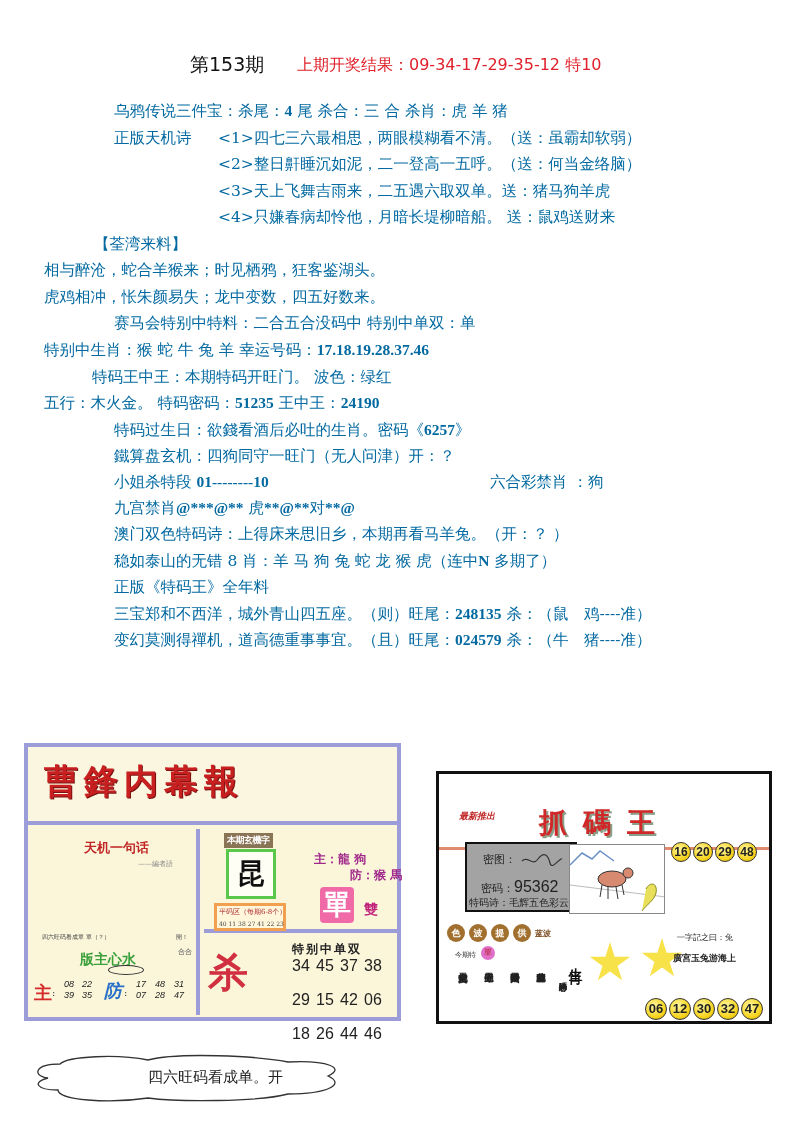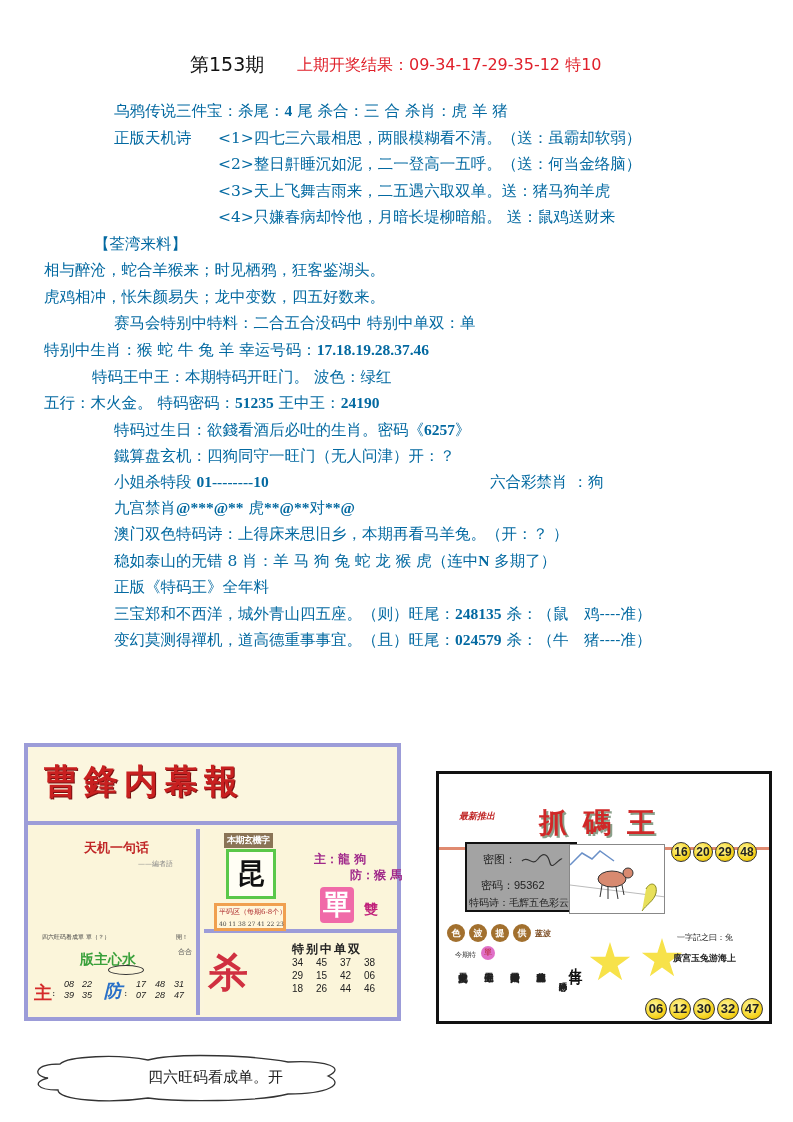--- a/index.html
+++ b/index.html
@@ -56,7 +56,7 @@
   .pr-mitu-box { position: absolute; left: 14px; top: 68px; width: 112px; height: 70px; border: 2px solid #111; background: #a3a3a3; margin-left: 12px; }
   .pr-mitu-label { position: absolute; left: 16px; top: 8px; font-size: 11px; color: #222; }
   .pr-mima { position: absolute; left: 14px; top: 34px; font-size: 11px; color: #222; white-space: nowrap; }
-  .pr-mima b { font-family: "Liberation Sans", sans-serif; font-weight: normal; font-size: 11px; }
+  .pr-mima b { font-family: "Liberation Sans", sans-serif; font-weight: normal; font-size: 16px; }
   .pr-poem { position: absolute; left: 2px; top: 52px; font-size: 10px; color: #222; white-space: nowrap; }
   .pr-scene { position: absolute; left: 130px; top: 70px; width: 96px; height: 70px; border: 1px solid #888; background: #fff; overflow: hidden; }
   .balls { position: absolute; display: flex; gap: 2px; }

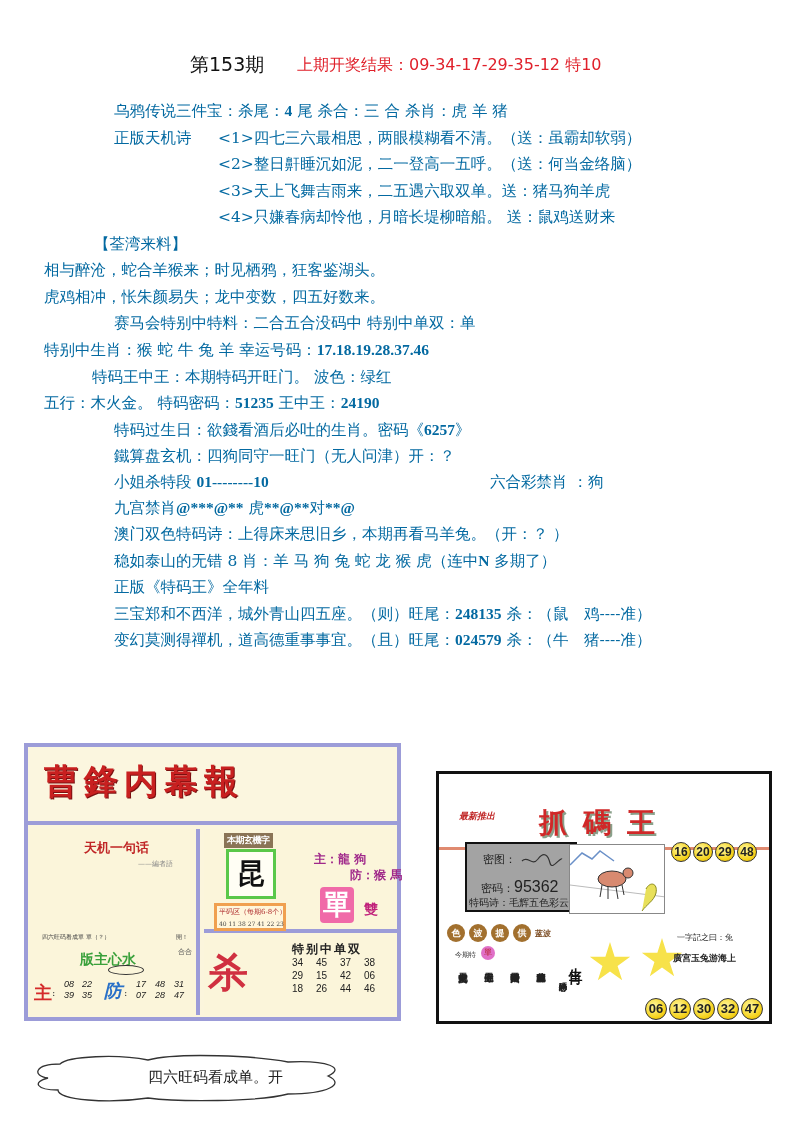--- a/index.html
+++ b/index.html
@@ -46,7 +46,7 @@
   .pl-sub-right-bot { position: absolute; left: 176px; top: 190px; width: 193px; height: 78px; background: #fbf5da; }
   .sha-big { position: absolute; left: 4px; top: 10px; font-size: 40px; color: #d03040; font-weight: bold; line-height: 50px; }
   .sha-title { position: absolute; left: 88px; top: 4px; font-size: 12px; color: #222; font-weight: bold; letter-spacing: 2px; }
-  .sha-grid { position: absolute; left: 88px; top: 20px; display: grid; grid-template-columns: repeat(4, 24px); row-gap: 2px; font-family: "Liberation Sans", sans-serif; font-size: 10px; color: #222; }
+  .sha-grid { position: absolute; left: 88px; top: 20px; display: grid; grid-template-columns: repeat(4, 24px); row-gap: 16px; font-family: "Liberation Sans", sans-serif; font-size: 16px; color: #222; }
 
   
   .panel-right { position: absolute; left: 436px; top: 771px; width: 336px; height: 253px; background: #fff; border: 3px solid #111; }

